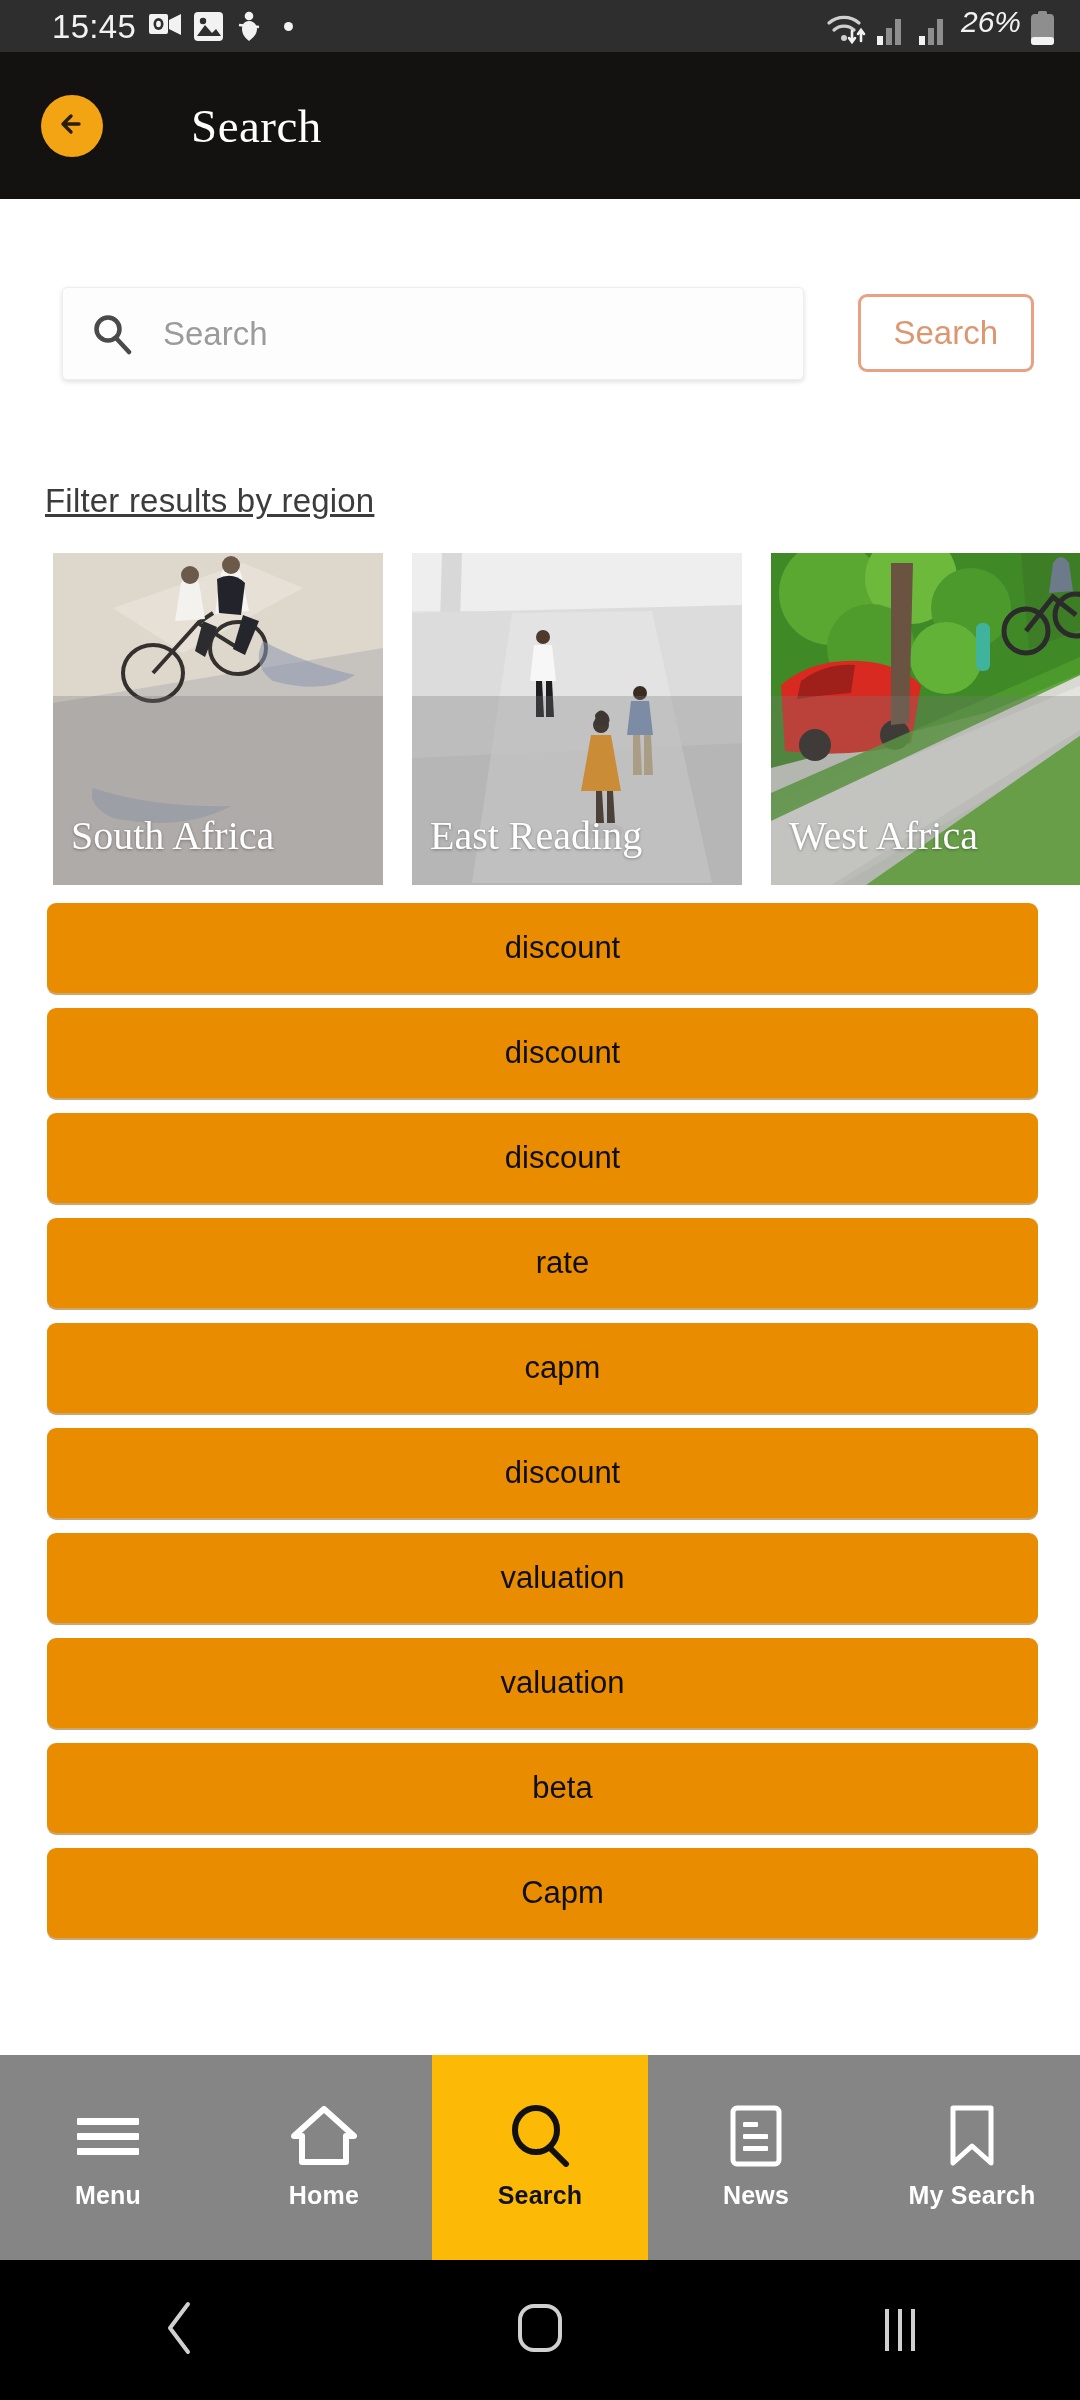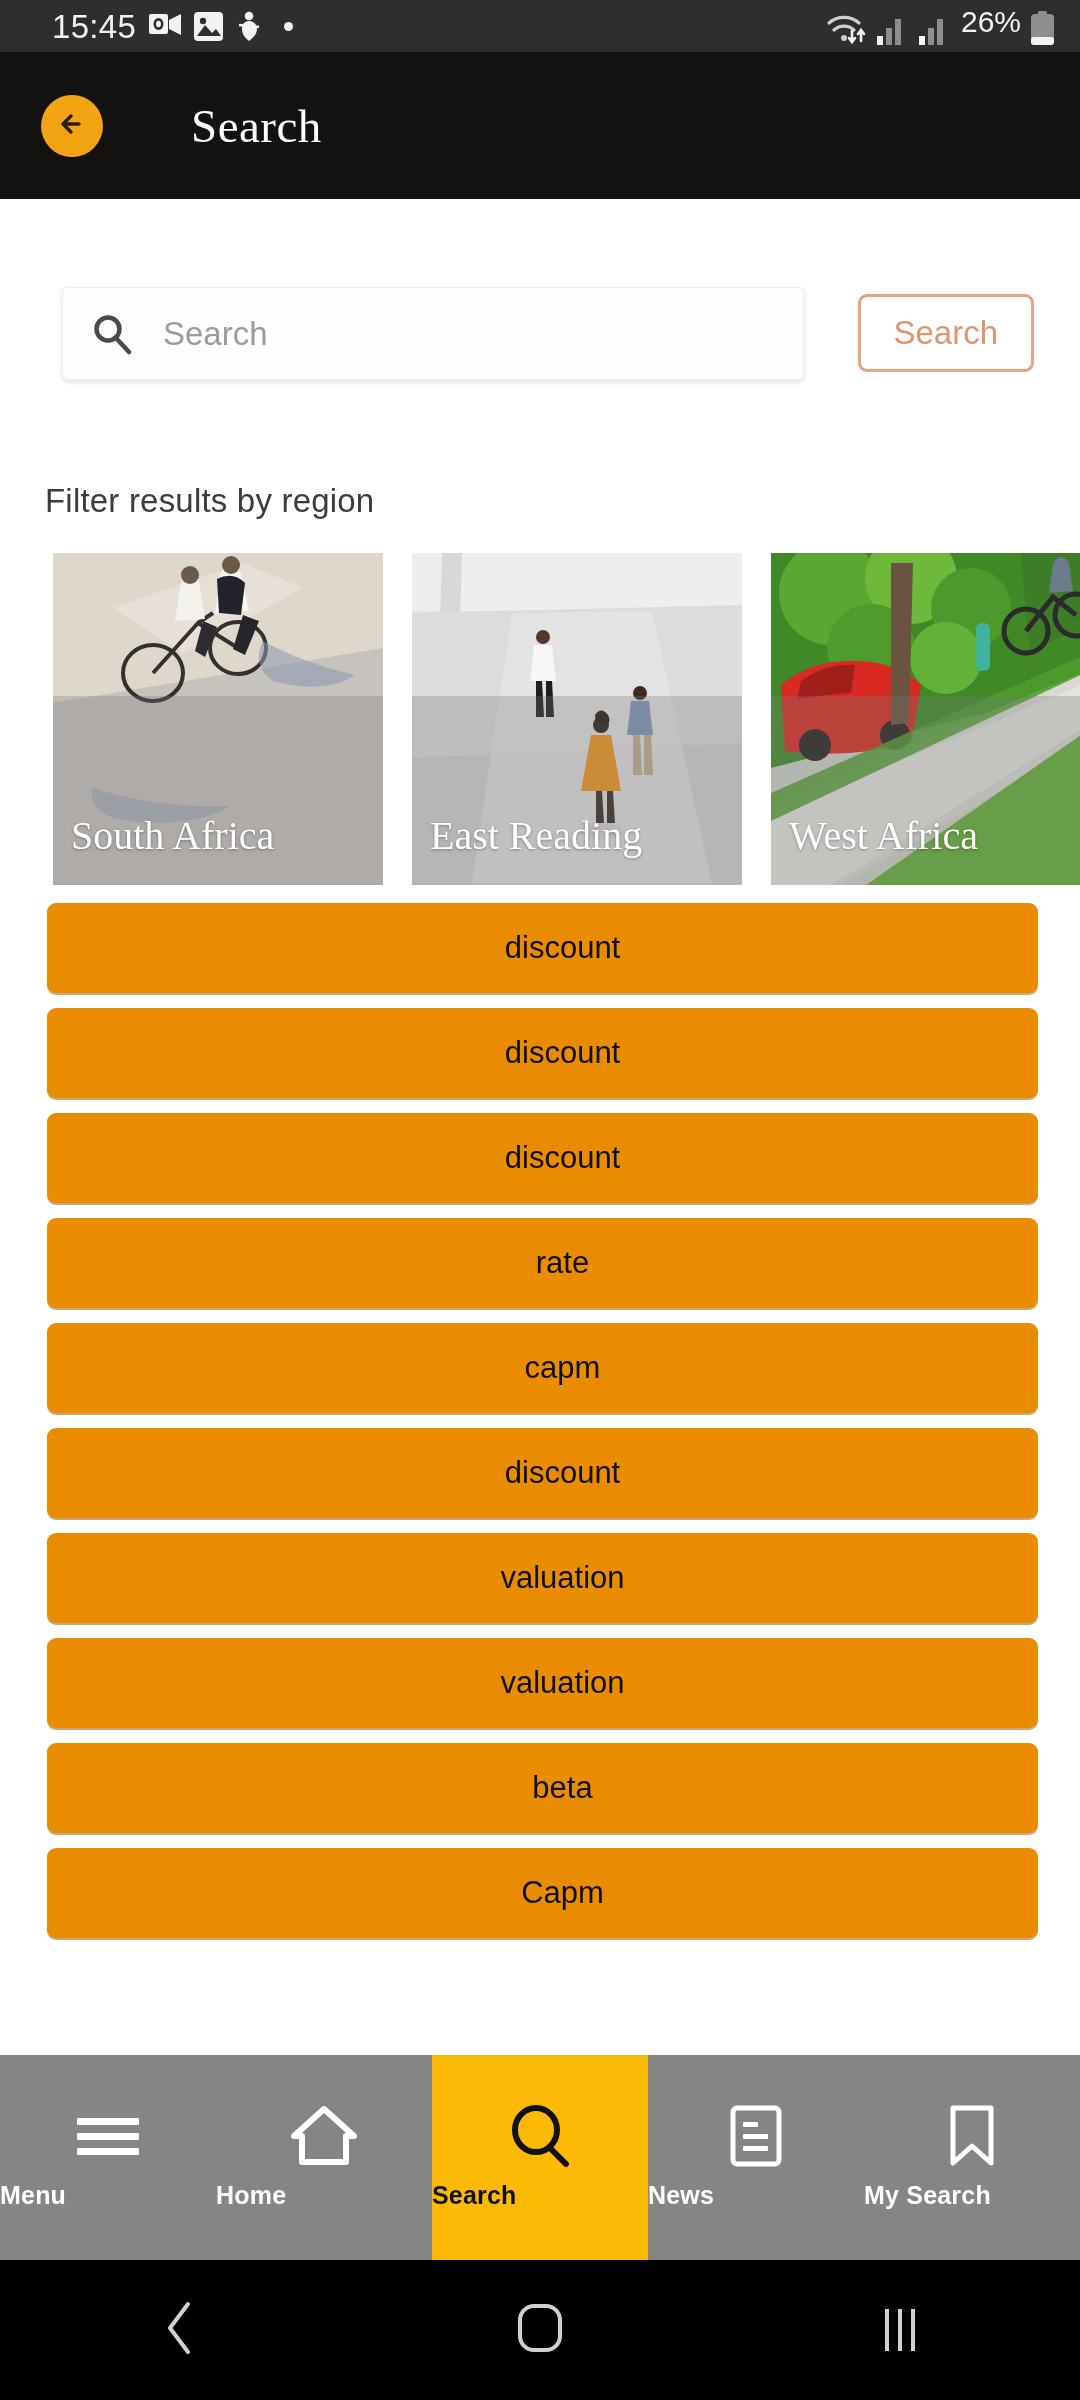--- a/index.html
+++ b/index.html
@@ -22,7 +22,7 @@
   .sb-ico { display:flex; align-items:center; }
   .sb-dot { width:9px; height:9px; border-radius:50%; background:#f2f2f2; margin-left:8px;}
   .sb-right { margin-left:auto; display:flex; align-items:flex-end; gap:10px; }
-  .sb-batt-txt { font-size:30px; font-weight:400; line-height:1; margin-bottom:8px; }
+  .sb-batt-txt { font-size:30px; font-weight:400; line-height:1; margin-bottom:8px;font-style:italic; }
 
   
   .appbar {

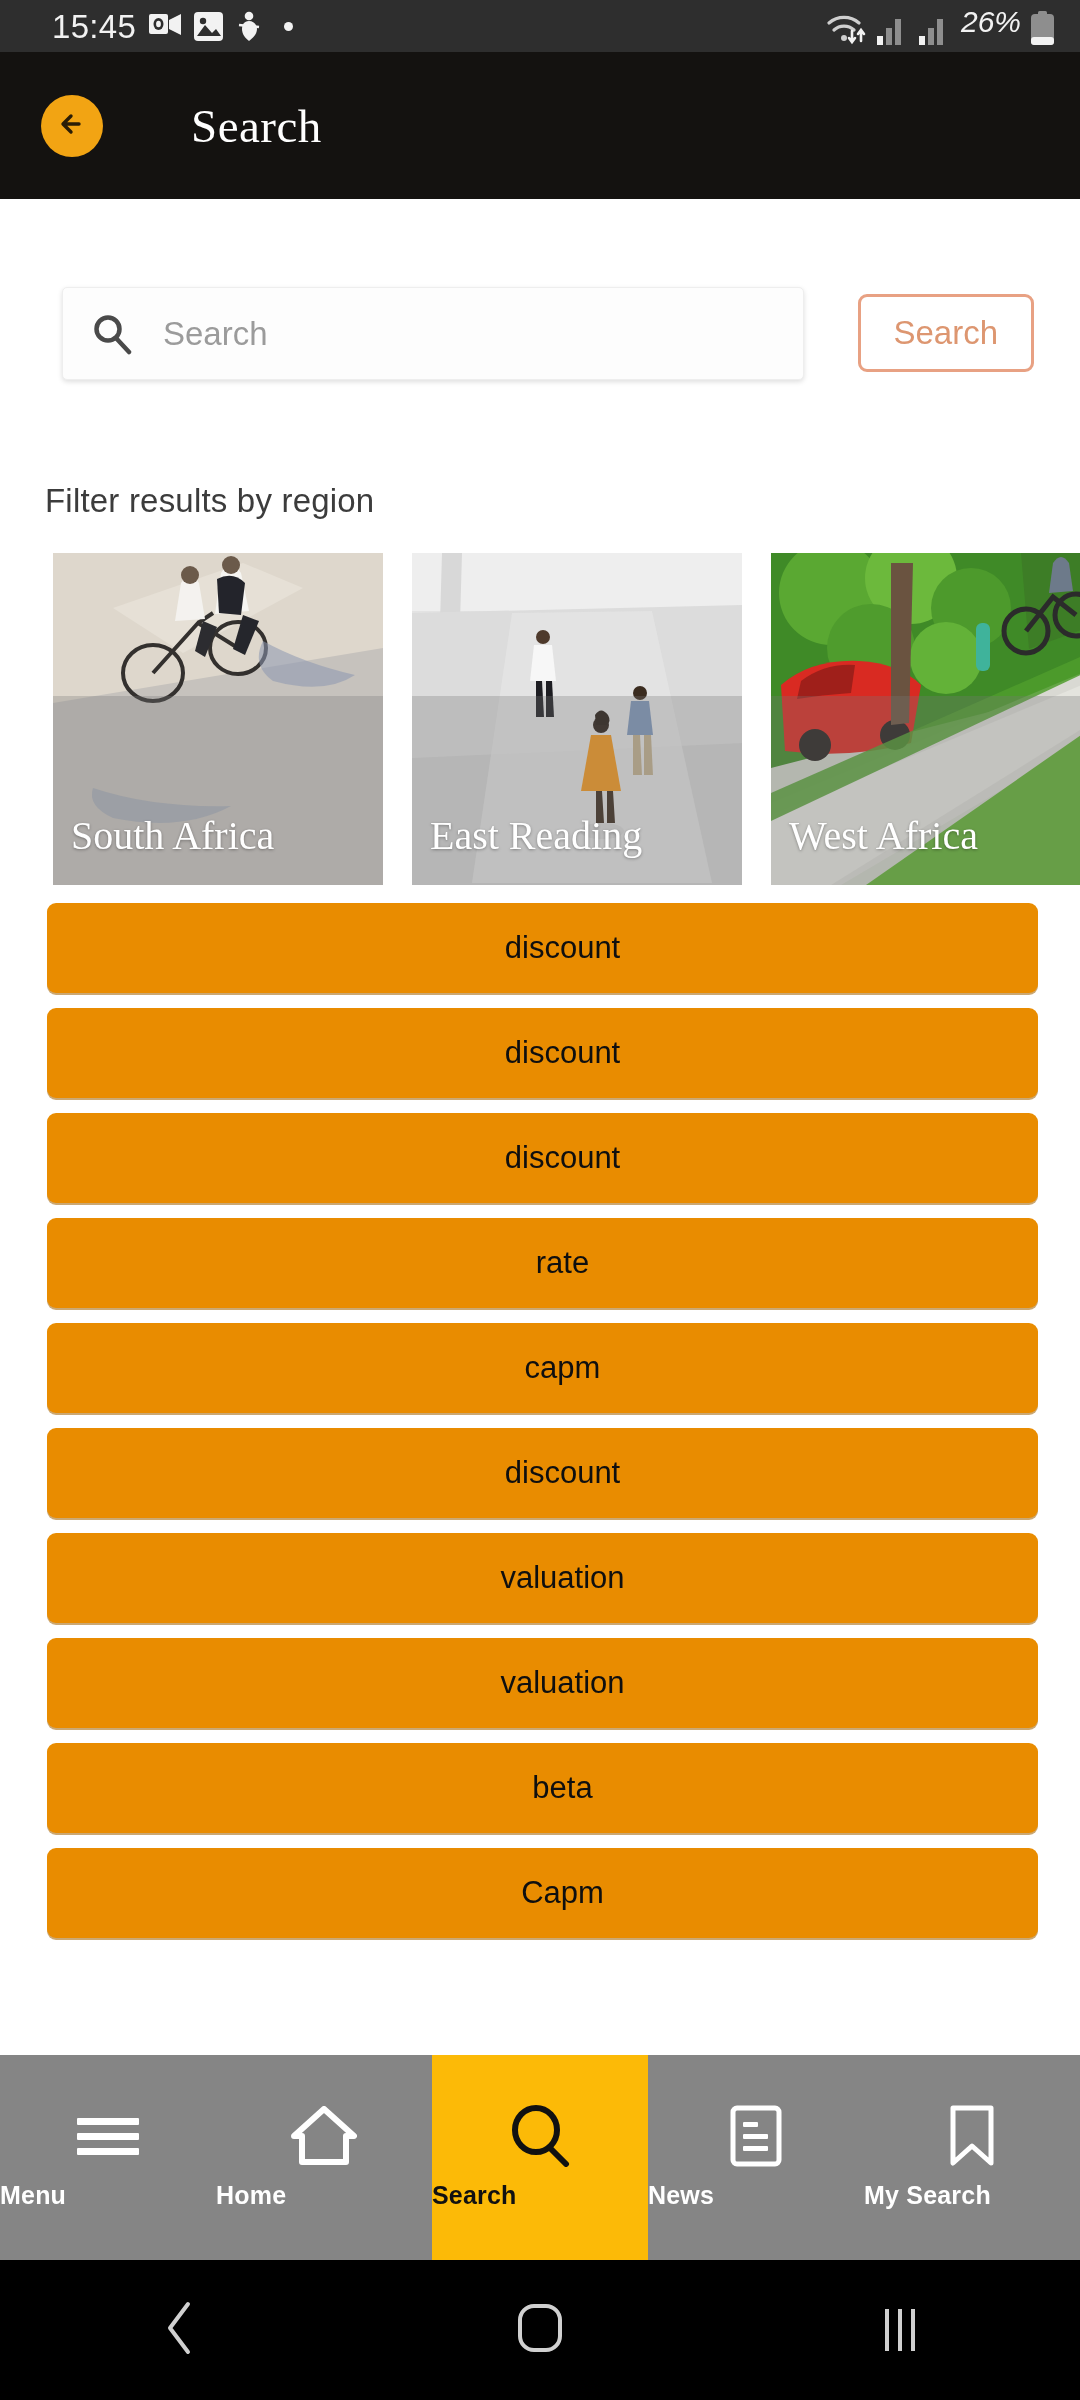--- a/index.html
+++ b/index.html
@@ -67,7 +67,7 @@
   
   .filter-label {
     position:absolute; top:482px; left:45px;
-    font-size:33px; color:#3c3c3c; letter-spacing:0.2px;
+    font-size:33px; color:#3c3c3c; letter-spacing:0.2px;text-decoration:underline;
   }
 
   

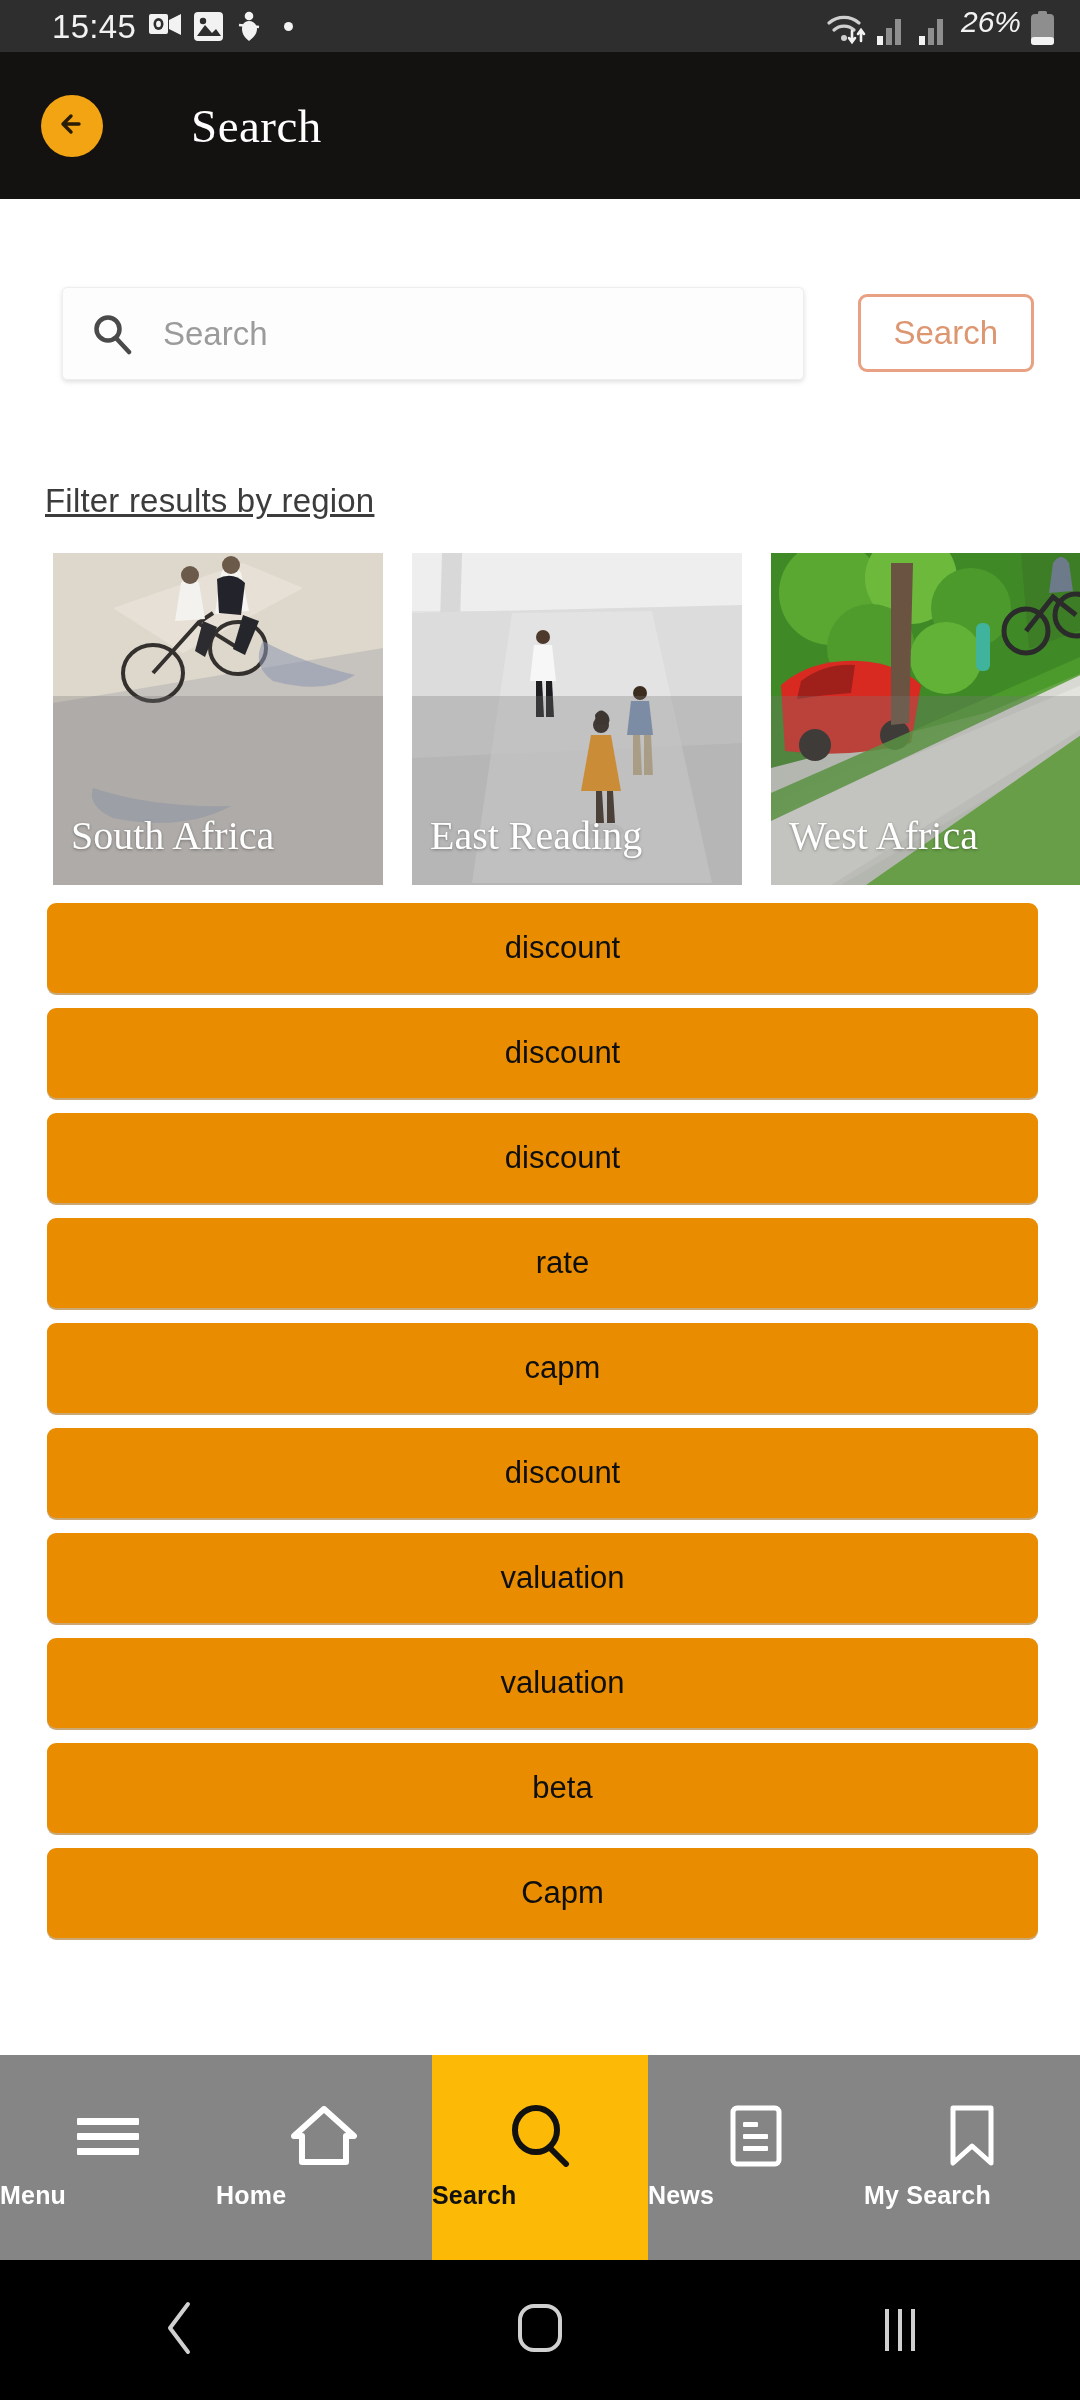--- a/index.html
+++ b/index.html
@@ -106,7 +106,7 @@
     background:#858585; display:flex;
   }
   .nav-item {
-    flex:1 1 0; display:flex; flex-direction:column; 
+    flex:1 1 0; display:flex; flex-direction:column; align-items:center;
     justify-content:center; gap:14px; cursor:pointer; color:#ffffff;
   }
   .nav-item.active { background:#fcba07; color:#111111; }

